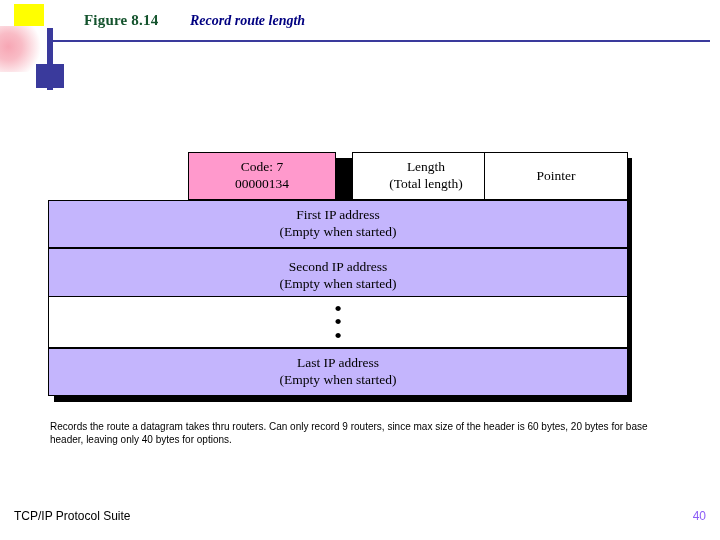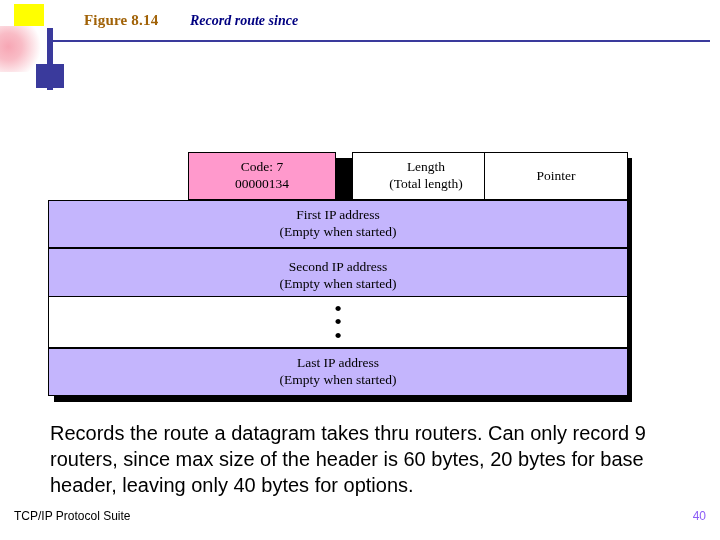--- a/index.html
+++ b/index.html
@@ -72,7 +72,7 @@
     font-family: "Liberation Serif", serif;
     font-weight: bold;
     font-size: 15px;
-    color: #a16207;
+    color: #14532d;
     letter-spacing: 0.2px;
   }
   .fig-title {

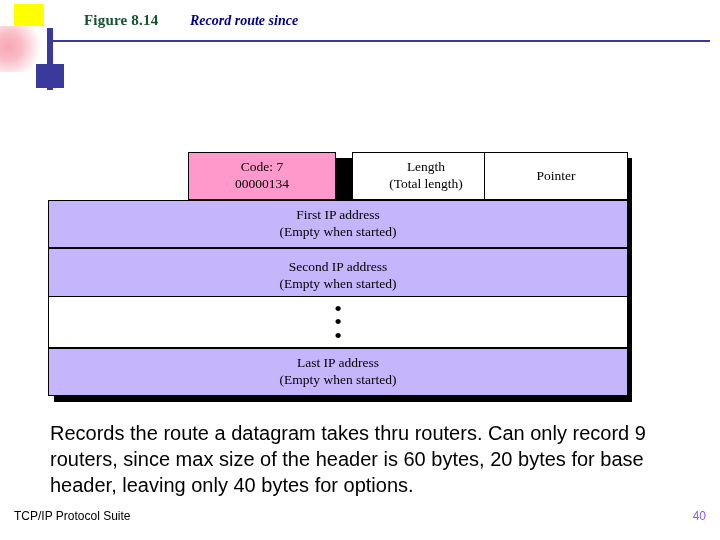--- a/index.html
+++ b/index.html
@@ -186,7 +186,7 @@
 
 <div class="header-rule"></div>
 <div class="fig-label">Figure 8.14</div>
-<div class="fig-title">Record route since</div>
+<div class="fig-title">Record route length</div>
 
 <div class="diagram">
   <div class="shadow" style="left:146px;top:6px;width:438px;height:48px;"></div>

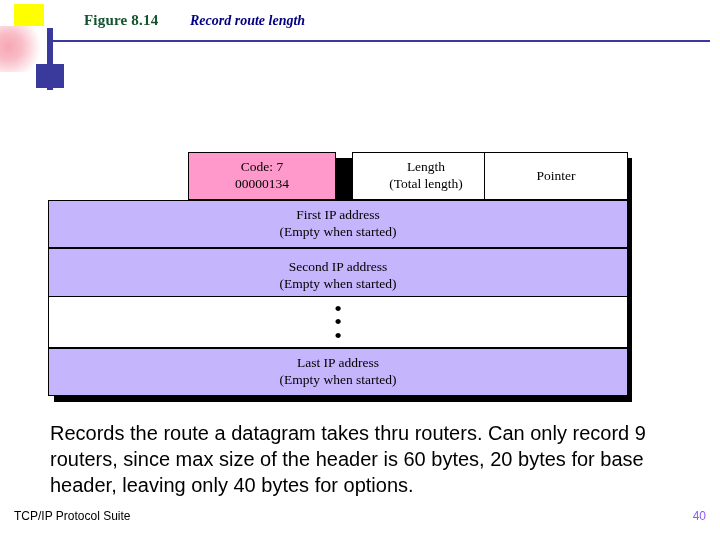--- a/index.html
+++ b/index.html
@@ -151,7 +151,7 @@
     top: 420px;
     width: 620px;
     font-family: "Liberation Sans", sans-serif;
-    font-size: 20px;
+    font-size: 10px;
     color: #000000;
     line-height: 1.3;
   }

